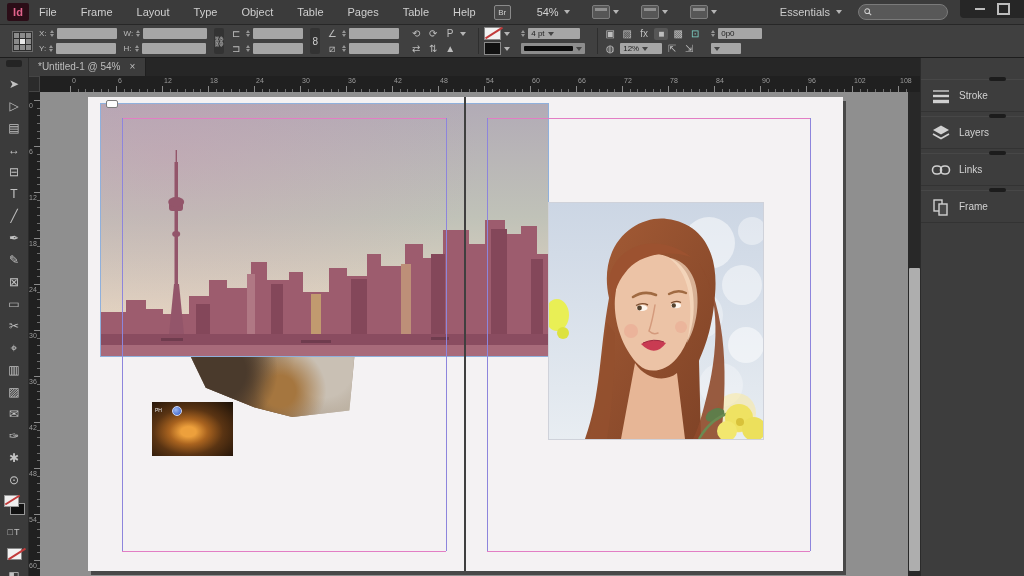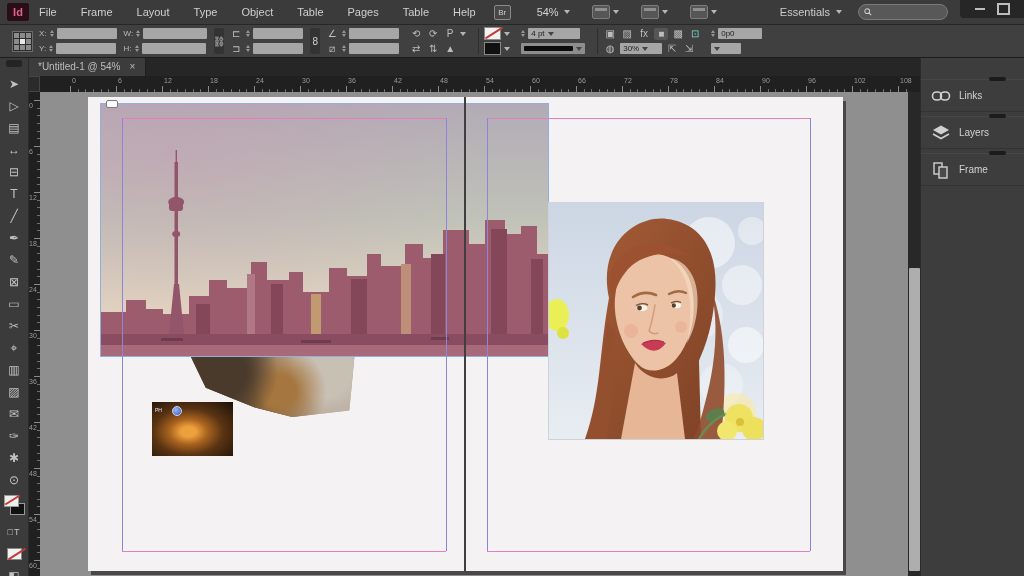--- a/index.html
+++ b/index.html
@@ -293,7 +293,7 @@
       <div class="crow">
         <span class="cico">◍</span>
         <span class="cmb" style="width:36px">
-          <span>30%</span>
+          <span>12%</span>
           <span class="caret"></span>
           </span>
         <span class="cico">⇱</span>

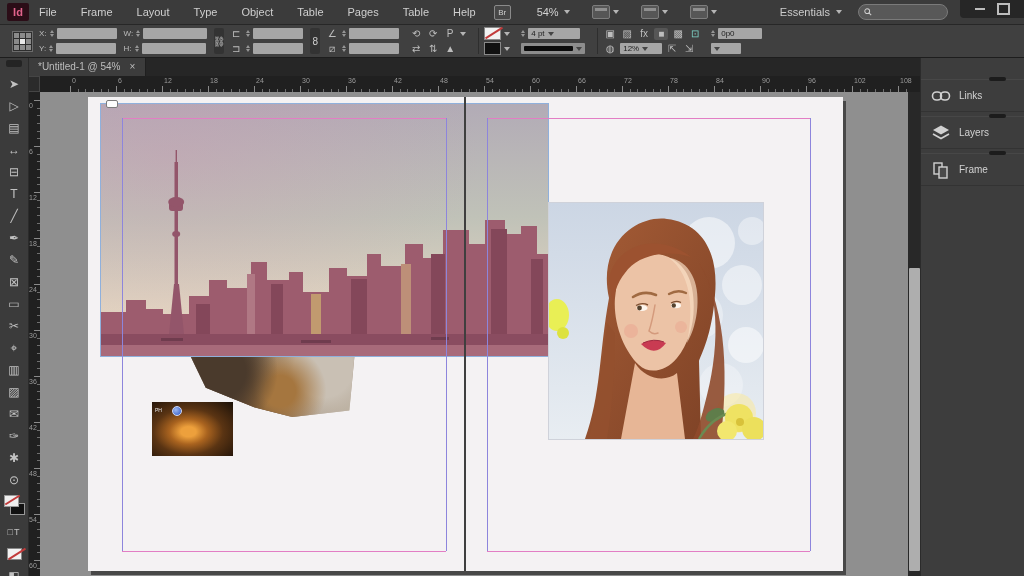--- a/index.html
+++ b/index.html
@@ -727,6 +727,15 @@
     <div class="dock-item">
       <span class="dock-grip"></span>
       <svg class="dicon" viewBox="0 0 20 18">
+        <line x1="2" y1="4" x2="18" y2="4" stroke="#d0d0d0" stroke-width="1.4"></line>
+        <line x1="2" y1="9" x2="18" y2="9" stroke="#d0d0d0" stroke-width="2.4"></line>
+        <line x1="2" y1="14.5" x2="18" y2="14.5" stroke="#d0d0d0" stroke-width="3.4"></line>
+      </svg>
+      <span>Stroke</span>
+    </div>
+    <div class="dock-item">
+      <span class="dock-grip"></span>
+      <svg class="dicon" viewBox="0 0 20 18">
         <rect x="1.5" y="5" width="9" height="8" rx="4" fill="none" stroke="#d0d0d0" stroke-width="1.6"></rect>
         <rect x="9.5" y="5" width="9" height="8" rx="4" fill="none" stroke="#d0d0d0" stroke-width="1.6"></rect>
       </svg>

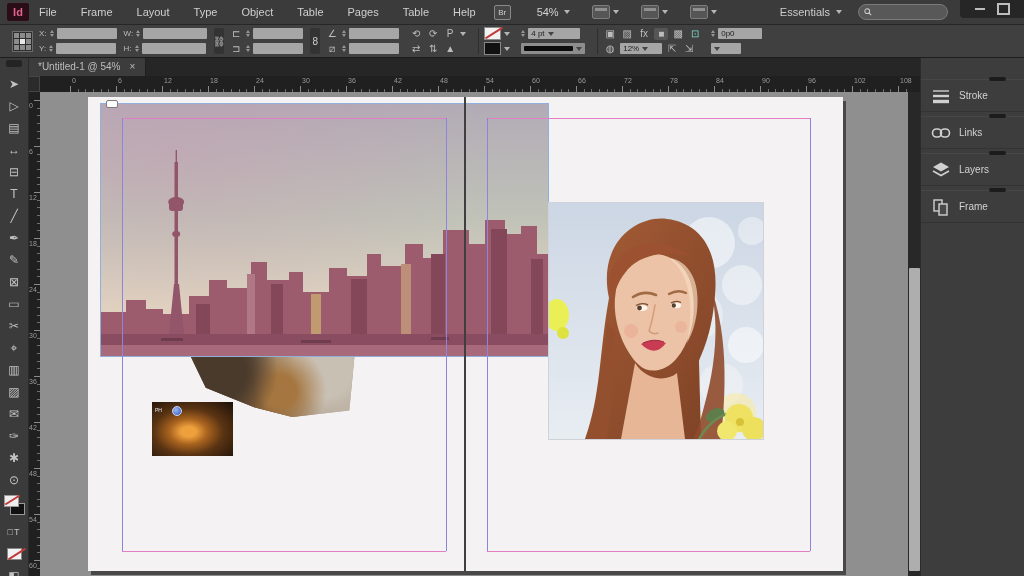--- a/index.html
+++ b/index.html
@@ -736,18 +736,18 @@
     <div class="dock-item">
       <span class="dock-grip"></span>
       <svg class="dicon" viewBox="0 0 20 18">
+        <path d="M10,1.5 L18,6 L10,10.5 L2,6 Z" fill="#d0d0d0"></path>
+        <path d="M2,10 L10,14.5 L18,10" fill="none" stroke="#d0d0d0" stroke-width="1.6"></path>
+      </svg>
+      <span>Layers</span>
+    </div>
+    <div class="dock-item">
+      <span class="dock-grip"></span>
+      <svg class="dicon" viewBox="0 0 20 18">
         <rect x="1.5" y="5" width="9" height="8" rx="4" fill="none" stroke="#d0d0d0" stroke-width="1.6"></rect>
         <rect x="9.5" y="5" width="9" height="8" rx="4" fill="none" stroke="#d0d0d0" stroke-width="1.6"></rect>
       </svg>
       <span>Links</span>
-    </div>
-    <div class="dock-item">
-      <span class="dock-grip"></span>
-      <svg class="dicon" viewBox="0 0 20 18">
-        <path d="M10,1.5 L18,6 L10,10.5 L2,6 Z" fill="#d0d0d0"></path>
-        <path d="M2,10 L10,14.5 L18,10" fill="none" stroke="#d0d0d0" stroke-width="1.6"></path>
-      </svg>
-      <span>Layers</span>
     </div>
     <div class="dock-item">
       <span class="dock-grip"></span>

